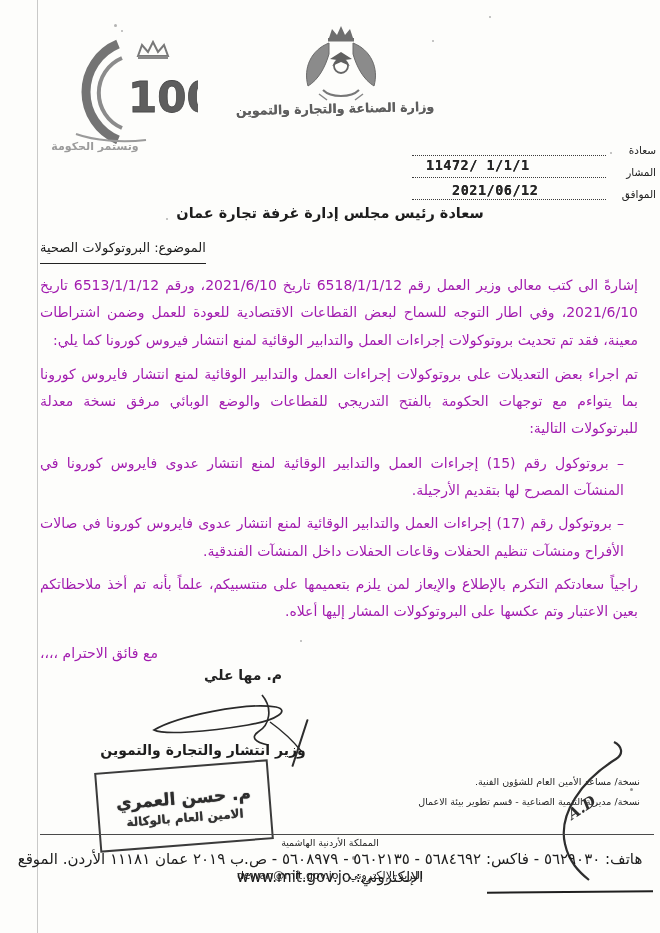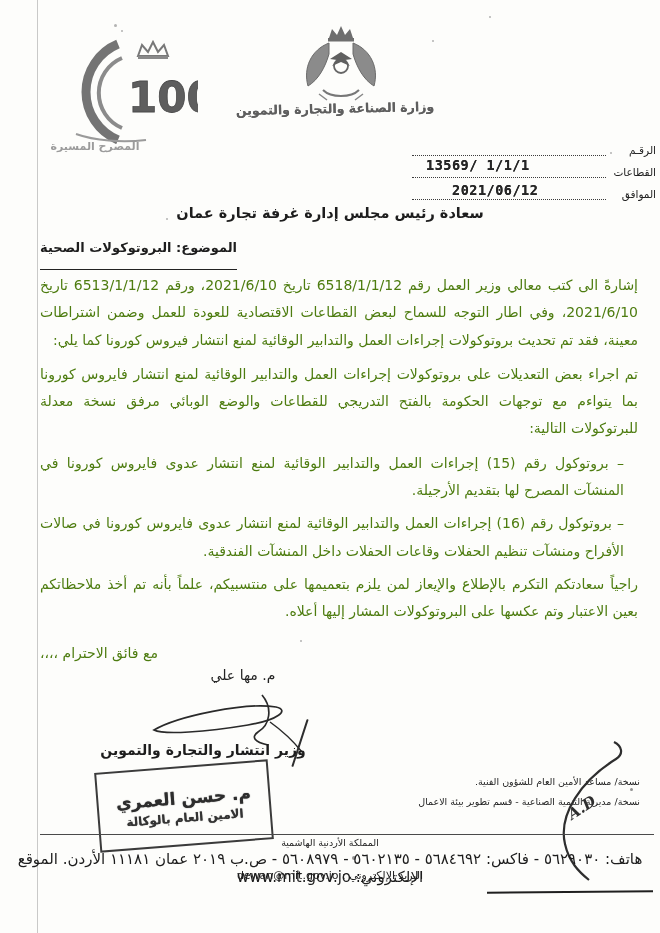--- a/index.html
+++ b/index.html
@@ -94,7 +94,7 @@
     <text x="82" y="76" font-family="DejaVu Sans, sans-serif" font-size="42" font-weight="bold" fill="#5e5e5e" stroke="#4a4a4a" stroke-width=".8">100</text>
     <path d="M30 98 A70 26 0 0 0 100 104" fill="none" stroke="#9a9a9a" stroke-width="2"></path>
   </svg>
-  <div class="slogan">المصرح المسيرة</div>
+  <div class="slogan">وتستمر الحكومة</div>
 
   <svg class="emblem" viewBox="0 0 96 84">
     <path d="M36 14 l3 -9 5 6 4 -9 4 9 5 -6 3 9 z" fill="#6e6e6e"></path>

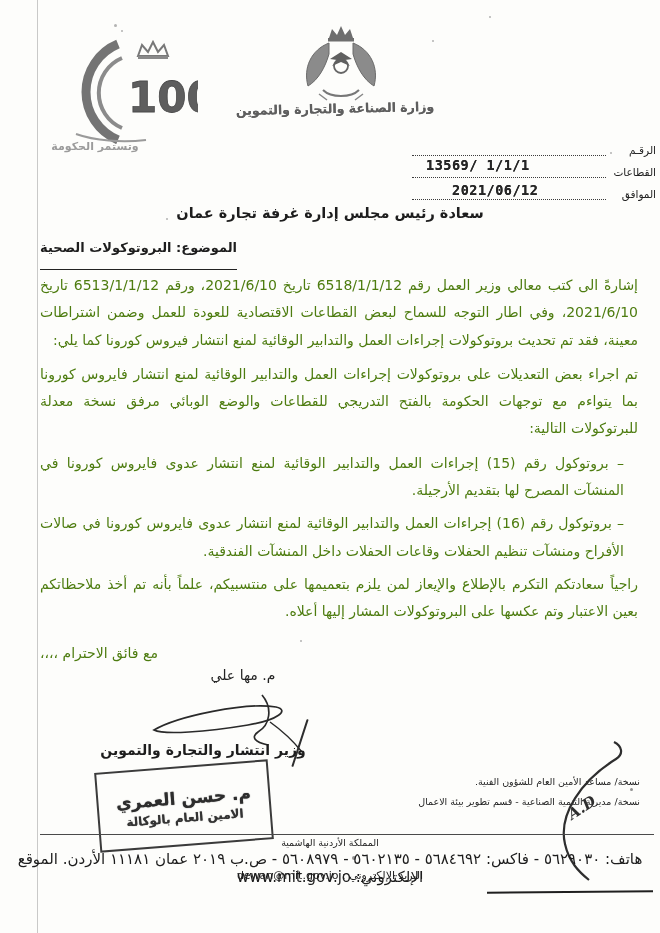--- a/index.html
+++ b/index.html
@@ -111,7 +111,7 @@
 
   <div class="refs">
     <div class="ref-row">
-      <span class="ref-label">الرقـم</span>
+      <span class="ref-label">سعادة</span>
       <span class="ref-dots"></span>
     </div>
     <div class="ref-row">

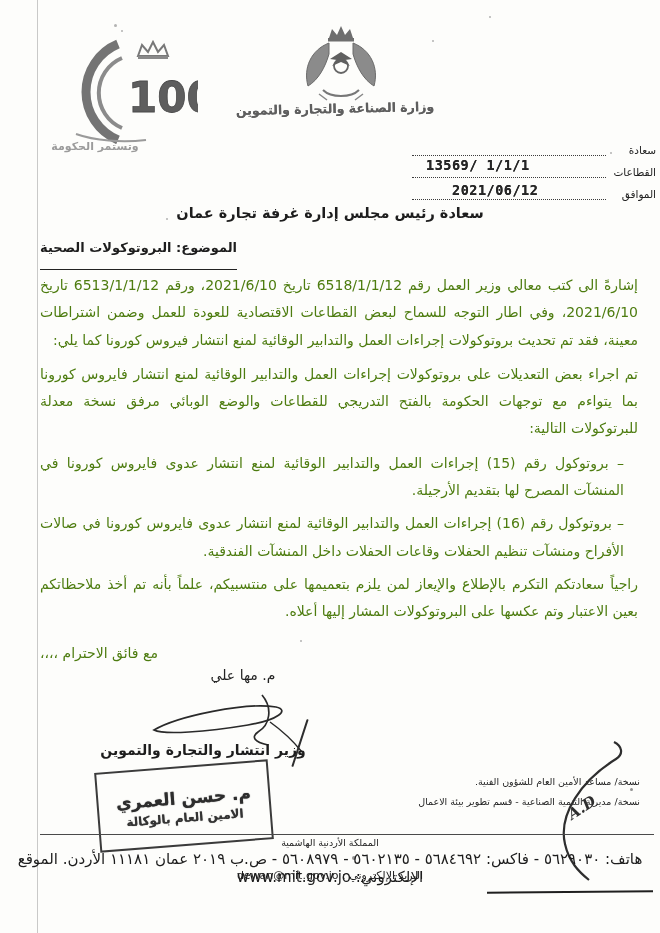--- a/index.html
+++ b/index.html
@@ -117,7 +117,7 @@
     <div class="ref-row">
       <span class="ref-label">القطاعات</span>
       <span class="ref-dots">
-        <span class="ref-value" style="transform:translateY(-6px);">13569/ 1/1/1</span>
+        <span class="ref-value" style="transform:translateY(-6px);">11472/ 1/1/1</span>
       </span>
     </div>
     <div class="ref-row">

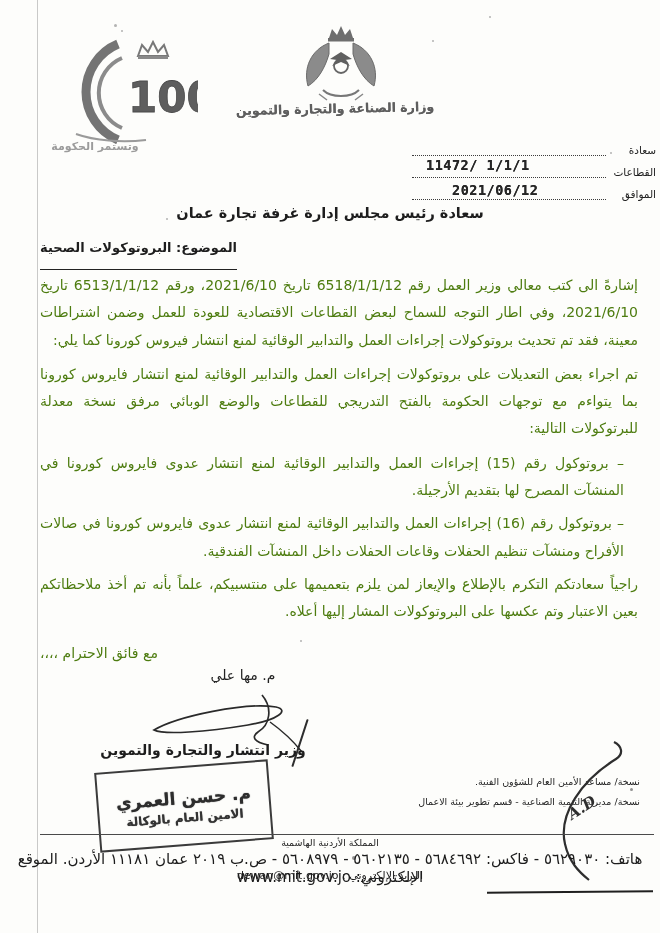--- a/index.html
+++ b/index.html
@@ -115,7 +115,7 @@
       <span class="ref-dots"></span>
     </div>
     <div class="ref-row">
-      <span class="ref-label">القطاعات</span>
+      <span class="ref-label">المشار</span>
       <span class="ref-dots">
         <span class="ref-value" style="transform:translateY(-6px);">11472/ 1/1/1</span>
       </span>

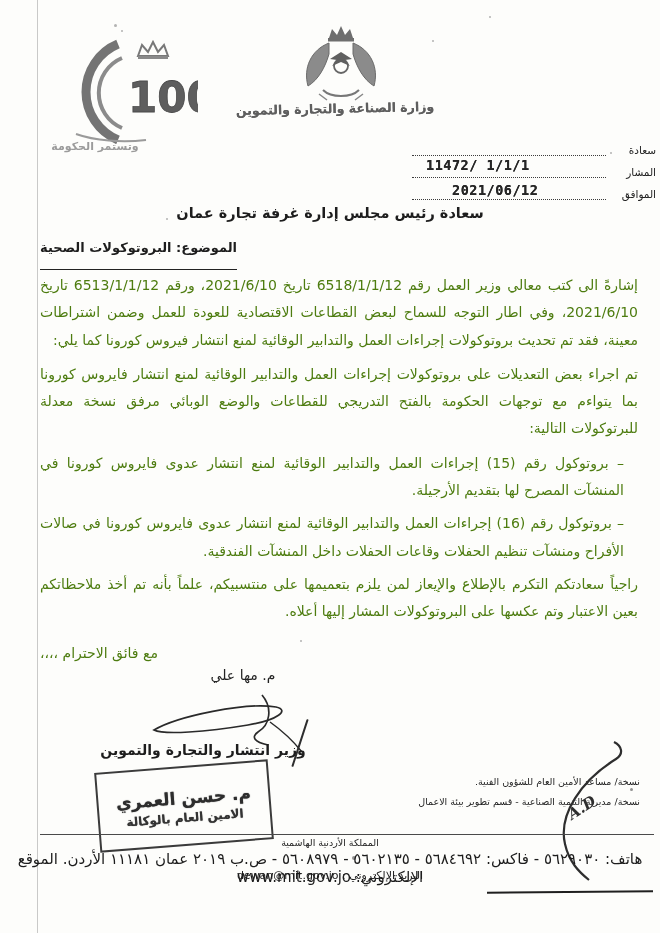--- a/index.html
+++ b/index.html
@@ -31,8 +31,8 @@
   
   .addressee { position:absolute; top:205px; left:0; width:100%; text-align:center;
                font-size:14.5px; font-weight:bold; direction:rtl; }
-  .subject   { position:absolute; top:240px; left:40px; font-size:13px; font-weight:bold;
-               direction:rtl; border-bottom:1.2px solid #222; padding-bottom:14px; }
+  .subject   { position:absolute; top:240px; left:40px; font-size:13px; font-weight:normal;
+               direction:rtl; border-bottom:1.2px solid #222; padding-bottom:8px; }
   
   .body-text { position:absolute; top:272px; left:40px; right:22px; direction:rtl;
                text-align:justify; font-size:14px; line-height:1.95; color:#4d7c0f; }

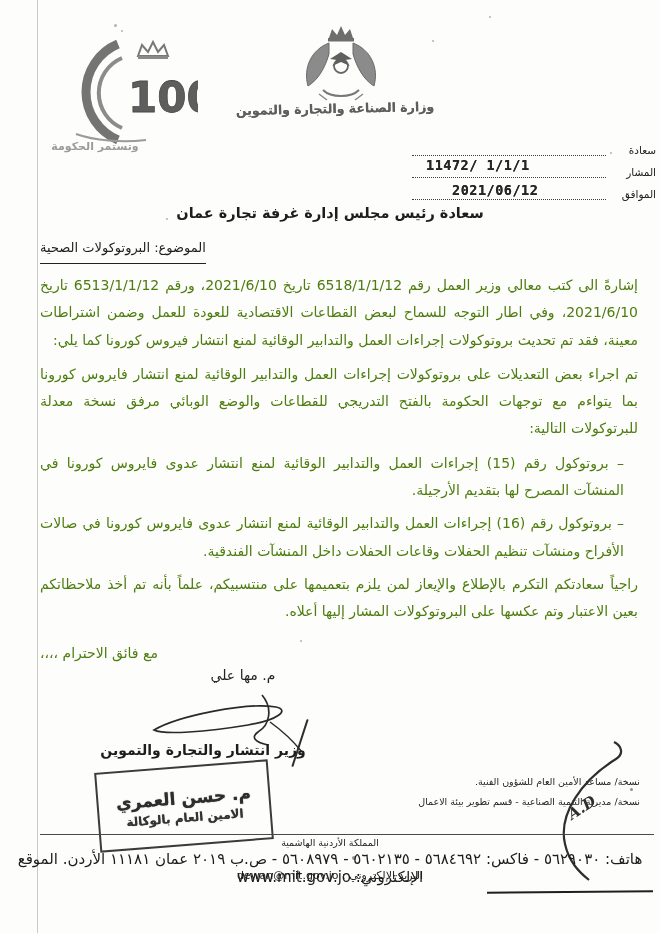--- a/index.html
+++ b/index.html
@@ -35,7 +35,7 @@
                direction:rtl; border-bottom:1.2px solid #222; padding-bottom:8px; }
   
   .body-text { position:absolute; top:272px; left:40px; right:22px; direction:rtl;
-               text-align:justify; font-size:14px; line-height:1.95; color:#4d7c0f; }
+               text-align:justify; font-size:14px; line-height:1.95; color:#a21caf; }
   .body-text p { margin:0 0 7px 0; }
   .body-text p.bullet { padding-right:14px; margin-bottom:6px; }
   .closing { margin-top:14px; text-align:left; }

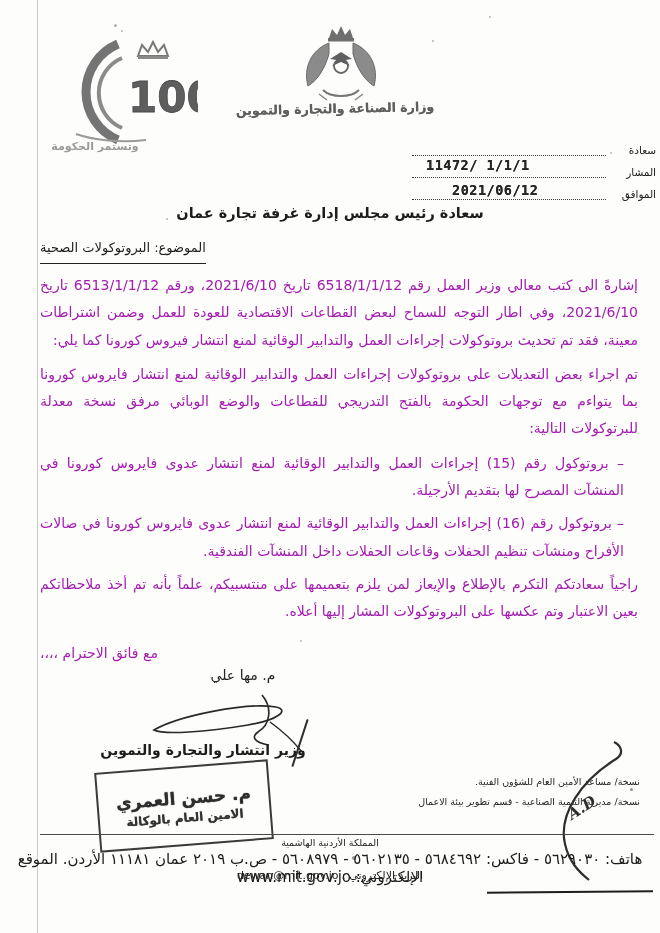--- a/index.html
+++ b/index.html
@@ -135,7 +135,7 @@
     <p>إشارةً الى كتب معالي وزير العمل رقم 6518/1/1/12 تاريخ 2021/6/10، ورقم 6513/1/1/12 تاريخ 2021/6/10، وفي اطار التوجه للسماح لبعض القطاعات الاقتصادية للعودة للعمل وضمن اشتراطات معينة، فقد تم تحديث بروتوكولات إجراءات العمل والتدابير الوقائية لمنع انتشار فيروس كورونا كما يلي:</p>
     <p>تم اجراء بعض التعديلات على بروتوكولات إجراءات العمل والتدابير الوقائية لمنع انتشار فايروس كورونا بما يتواءم مع توجهات الحكومة بالفتح التدريجي للقطاعات والوضع الوبائي مرفق نسخة معدلة للبرتوكولات التالية:</p>
     <p class="bullet">– بروتوكول رقم (15) إجراءات العمل والتدابير الوقائية لمنع انتشار عدوى فايروس كورونا في المنشآت المصرح لها بتقديم الأرجيلة.</p>
-    <p class="bullet">– بروتوكول رقم (16) إجراءات العمل والتدابير الوقائية لمنع انتشار عدوى فايروس كورونا في صالات الأفراح ومنشآت تنظيم الحفلات وقاعات الحفلات داخل المنشآت الفندقية.</p>
+    <p class="bullet">– بروتوكول رقم (17) إجراءات العمل والتدابير الوقائية لمنع انتشار عدوى فايروس كورونا في صالات الأفراح ومنشآت تنظيم الحفلات وقاعات الحفلات داخل المنشآت الفندقية.</p>
     <p>راجياً سعادتكم التكرم بالإطلاع والإيعاز لمن يلزم بتعميمها على منتسبيكم، علماً بأنه تم أخذ ملاحظاتكم بعين الاعتبار وتم عكسها على البروتوكولات المشار إليها أعلاه.</p>
     <div class="closing">مع فائق الاحترام ،،،،</div>
   </div>

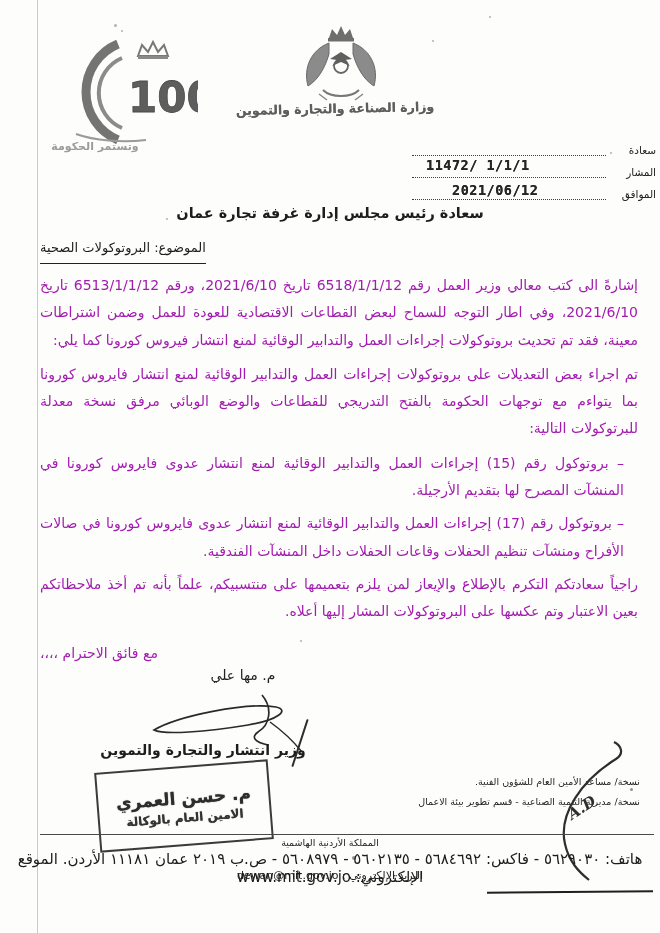--- a/index.html
+++ b/index.html
@@ -41,7 +41,7 @@
   .closing { margin-top:14px; text-align:left; }
   
   .signer-name { position:absolute; top:667px; left:168px; width:150px; text-align:center;
-                 font-size:14px; direction:rtl; color:#222; }
+                 font-size:14px; direction:rtl; color:#222;font-weight:bold; }
   .sig-svg  { position:absolute; top:692px; left:146px; width:160px; height:62px; }
   .signer-title { position:absolute; top:742px; left:96px; width:214px; text-align:center;
                   font-size:14px; font-weight:bold; direction:rtl; }

